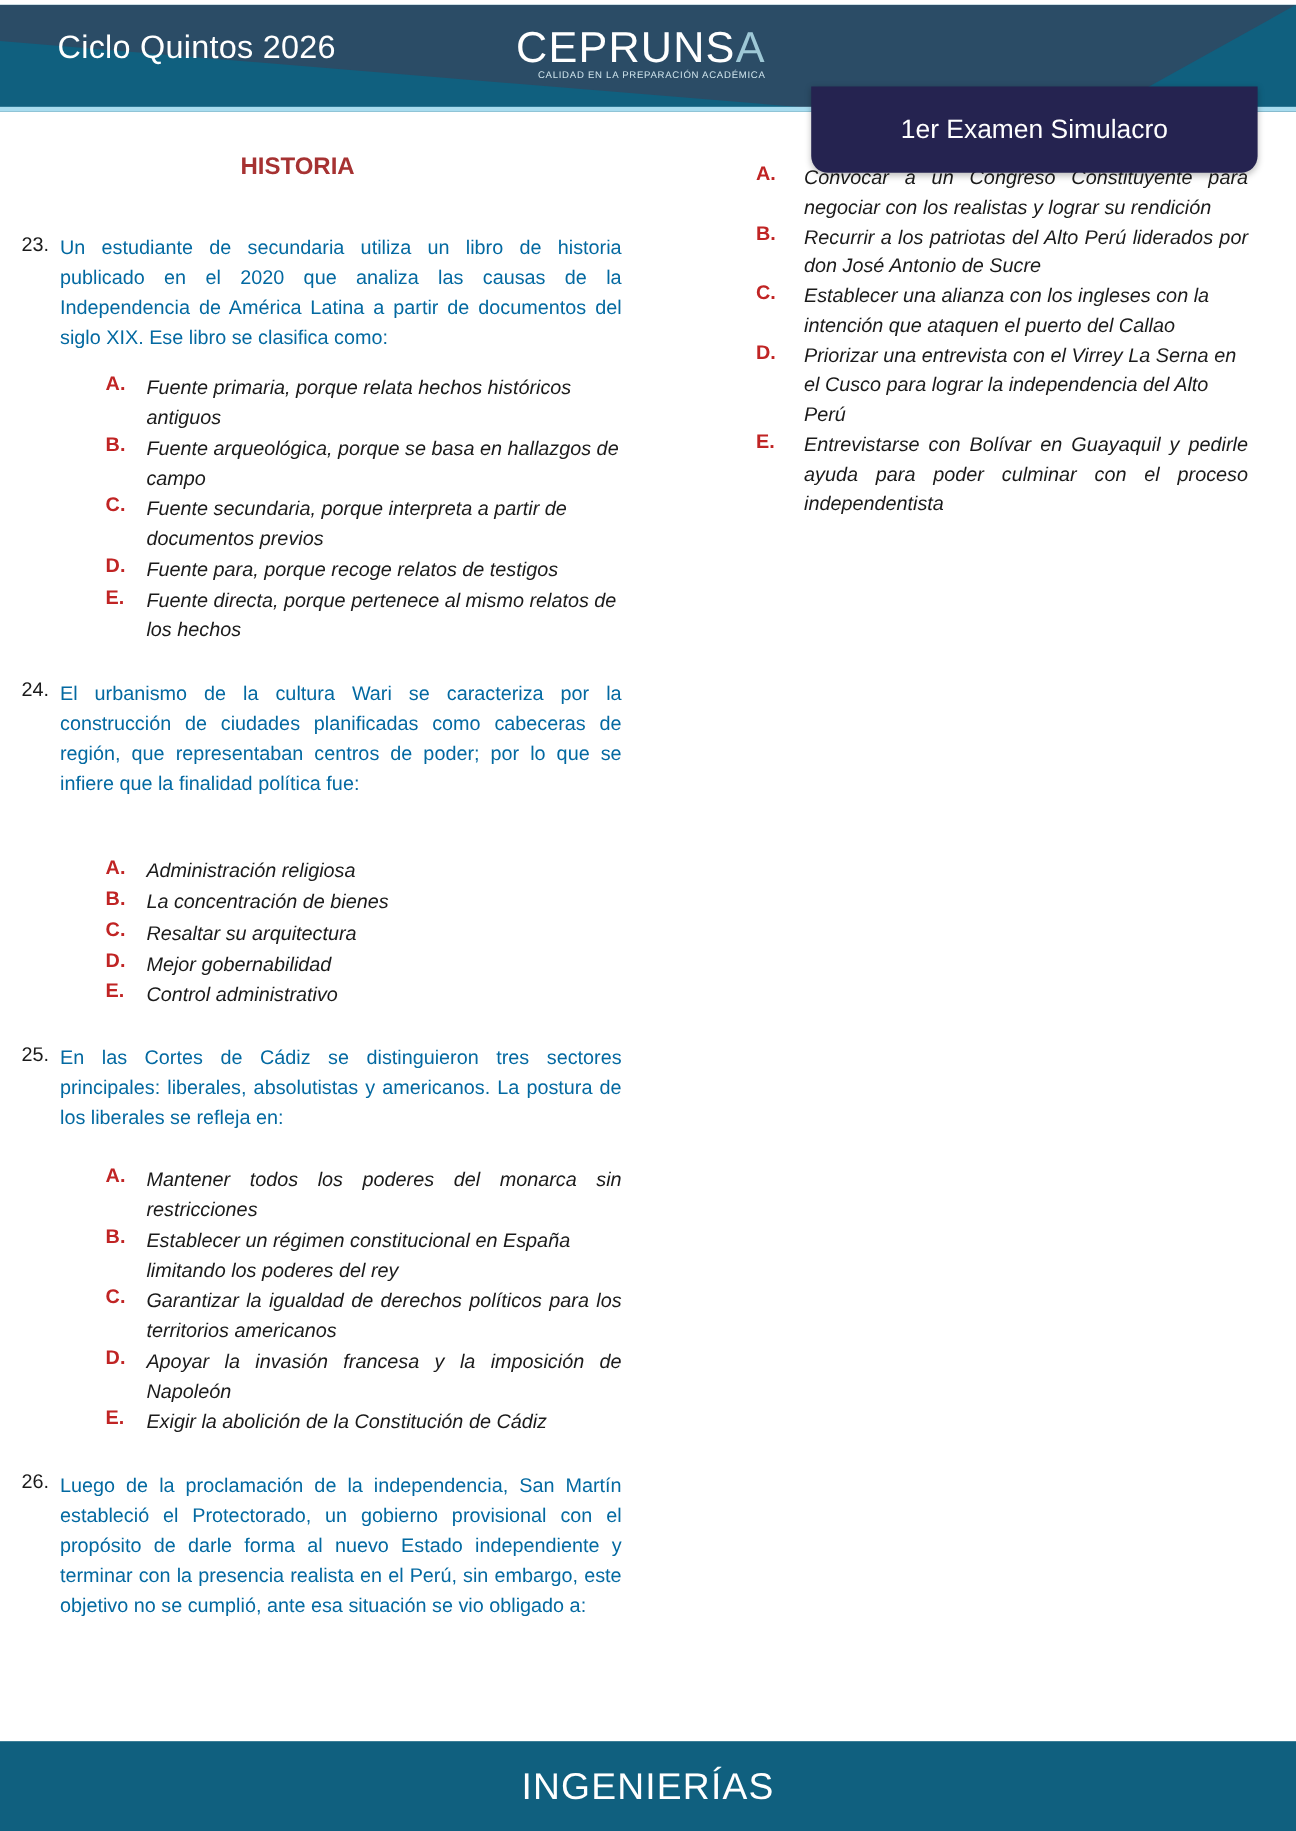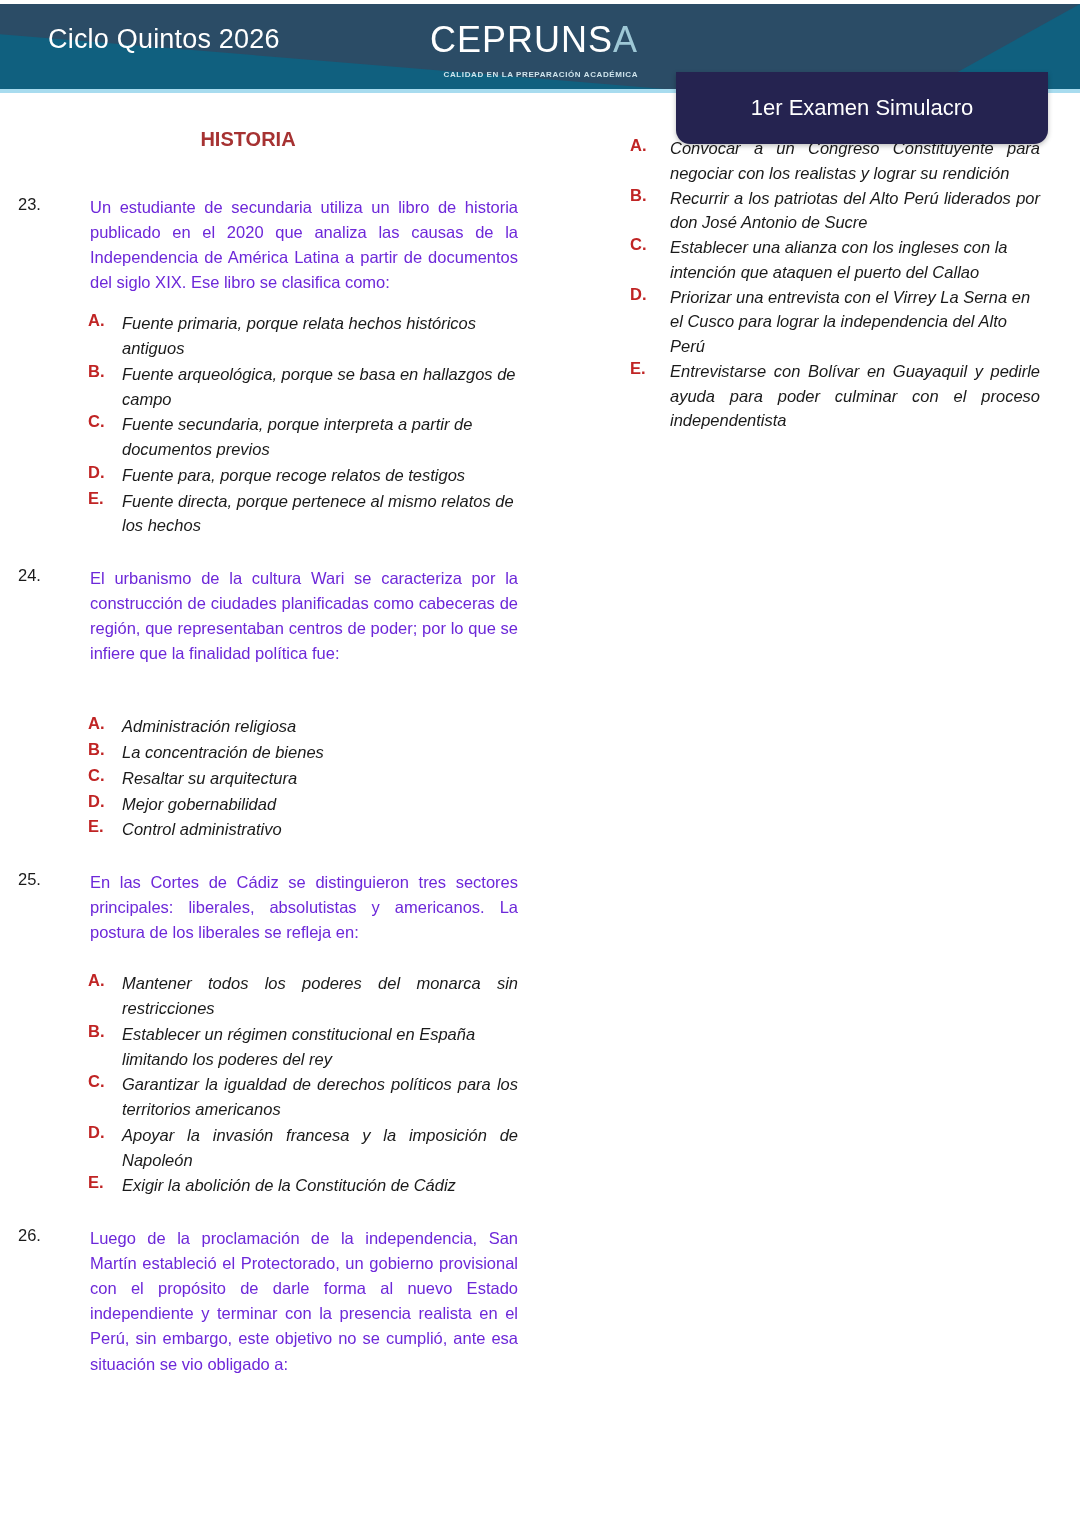--- a/index.html
+++ b/index.html
@@ -77,8 +77,7 @@
     font-size: 8px;
     letter-spacing: 0.6px;
     color: #cfe4ec;
-    margin-top: 12px;
-    font-weight: bold;
+    margin-top: 0;
   }
   .exam-badge {
     position: absolute;

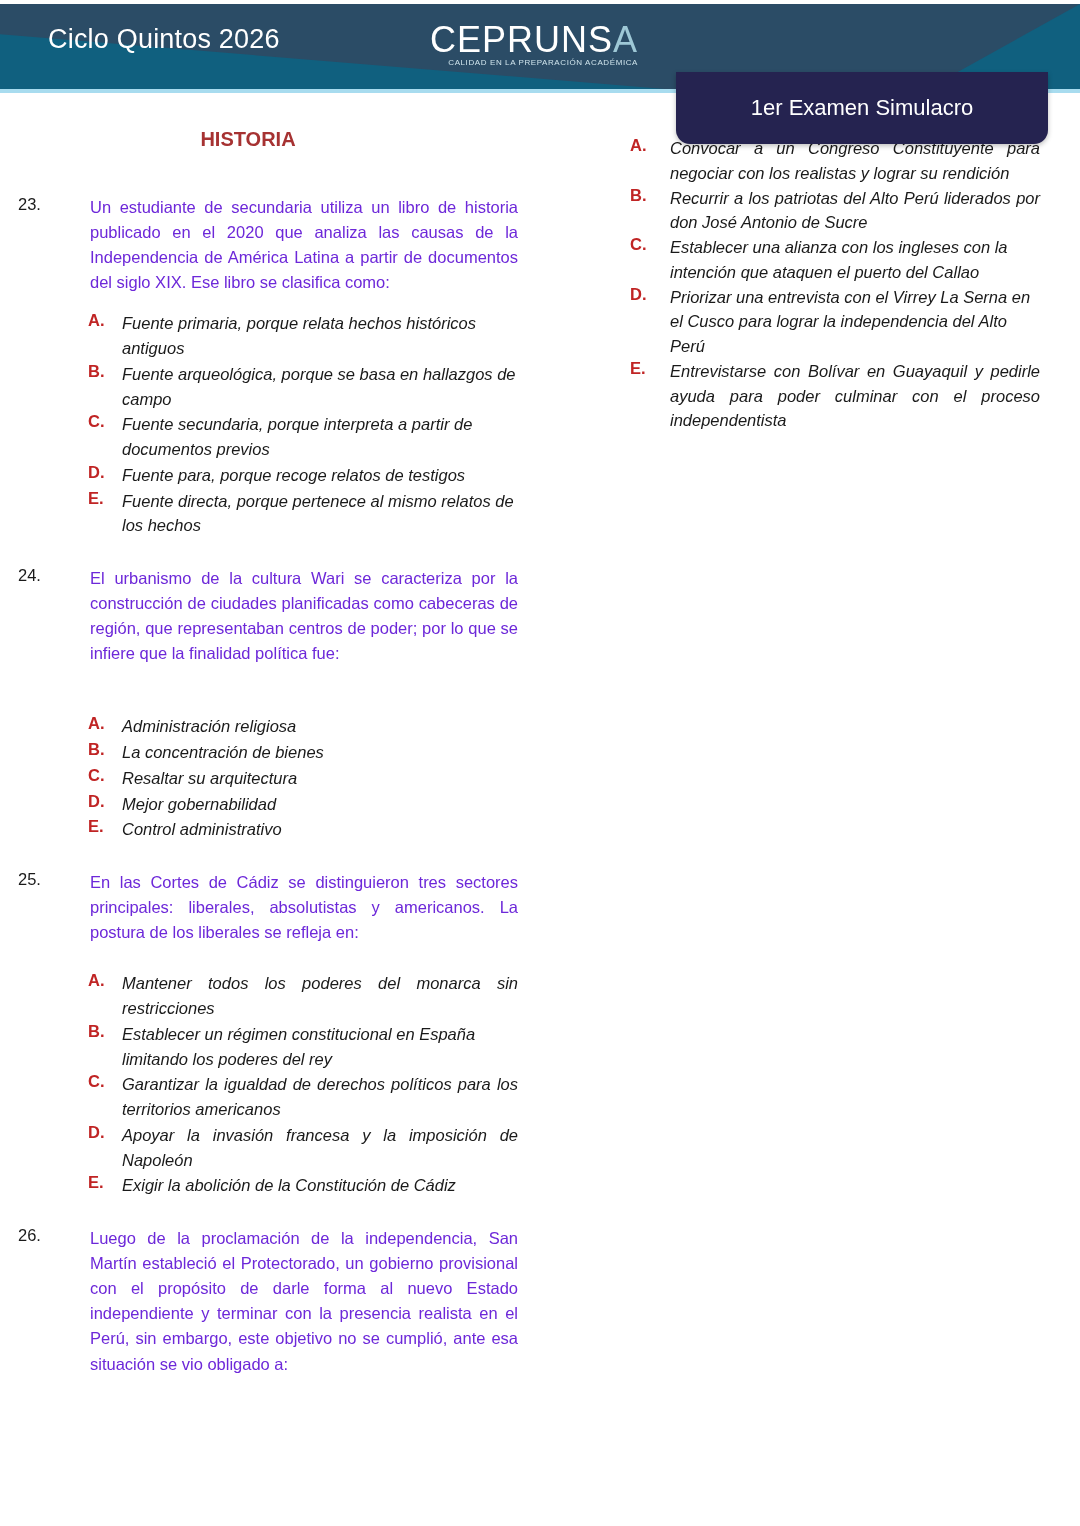--- a/index.html
+++ b/index.html
@@ -128,7 +128,6 @@
   .question {
     display: flex;
     margin-bottom: 6px;
-    gap: 40px;
   }
   .q-num {
     width: 32px;

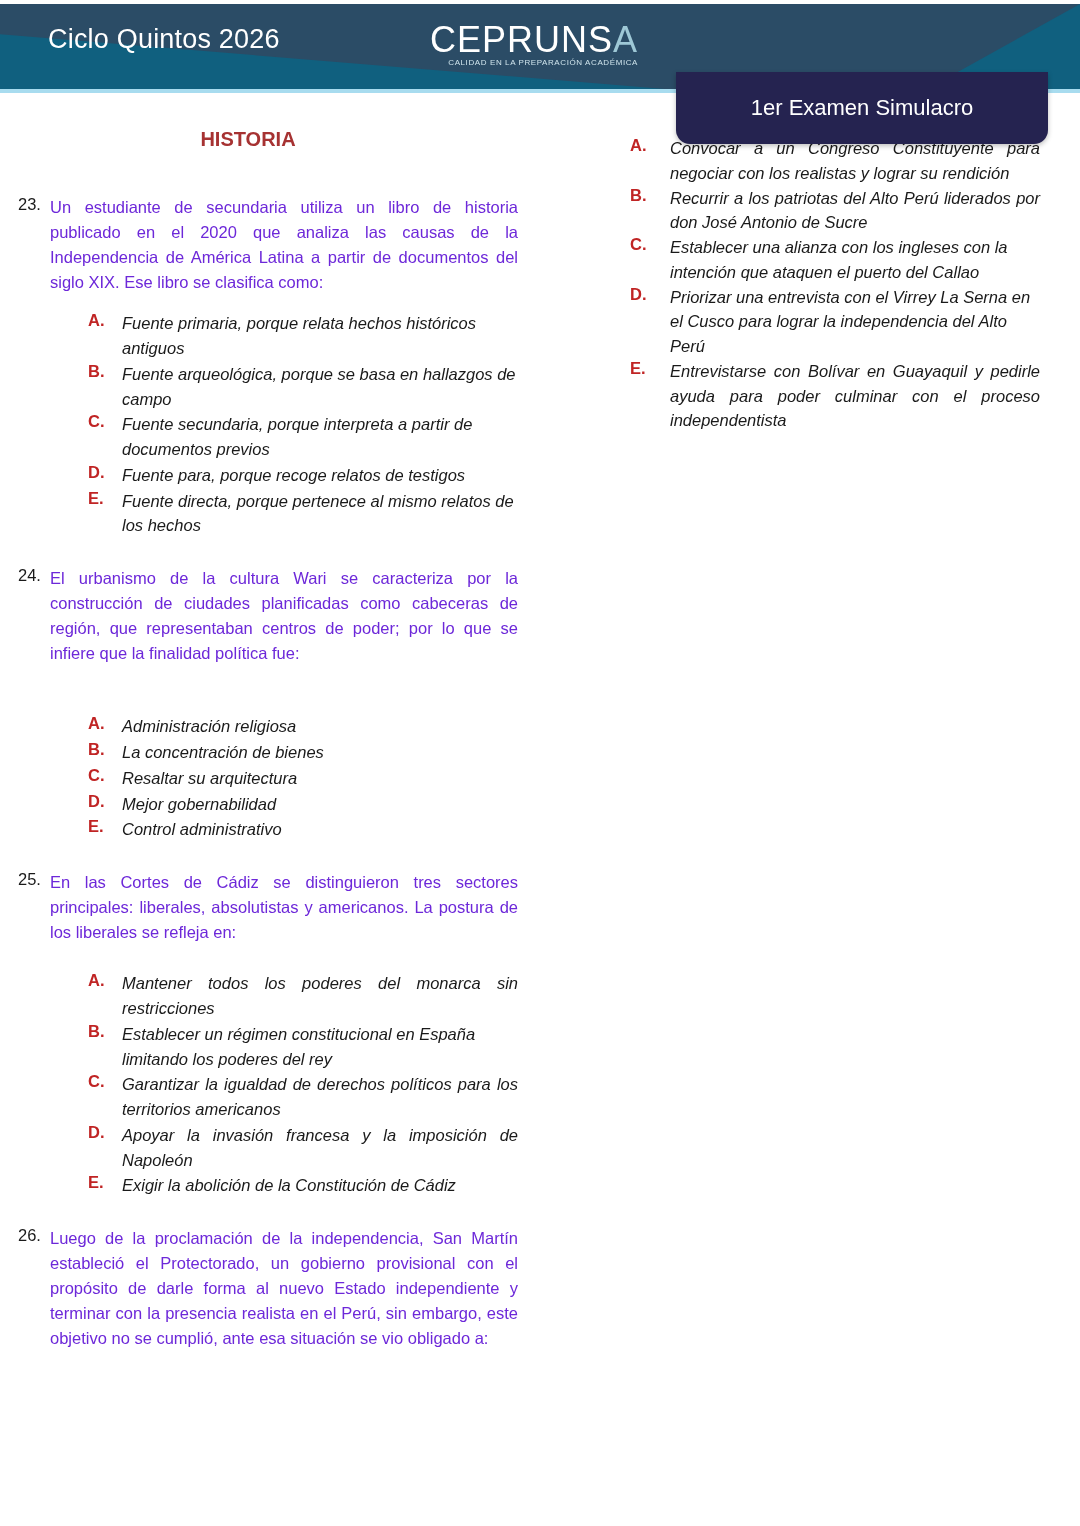--- a/index.html
+++ b/index.html
@@ -140,7 +140,7 @@
     flex: 1;
     font-size: 16.5px;
     line-height: 1.52;
-    color: #6d28d9;
+    color: #0369a1;
     text-align: justify;
   }
 

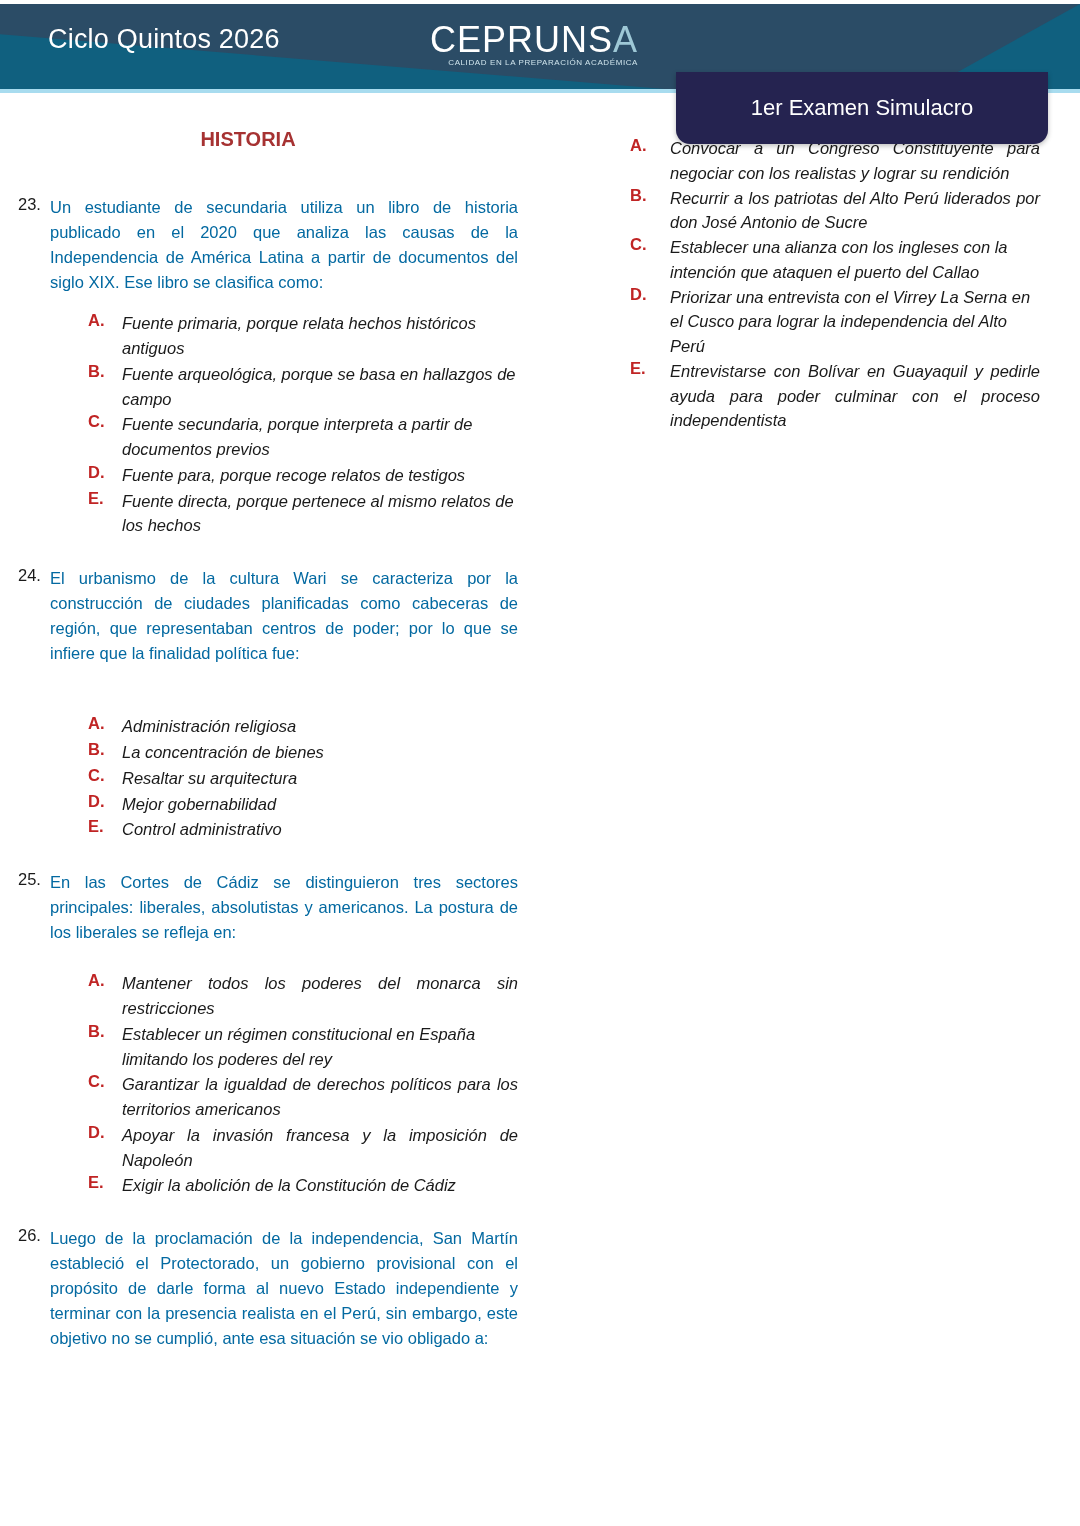--- a/index.html
+++ b/index.html
@@ -326,6 +326,9 @@
 
   </div>
 
+  <div class="footer">
+    <div class="footer-text">INGENIERÍAS</div>
+  </div>
 
 </div>
 

